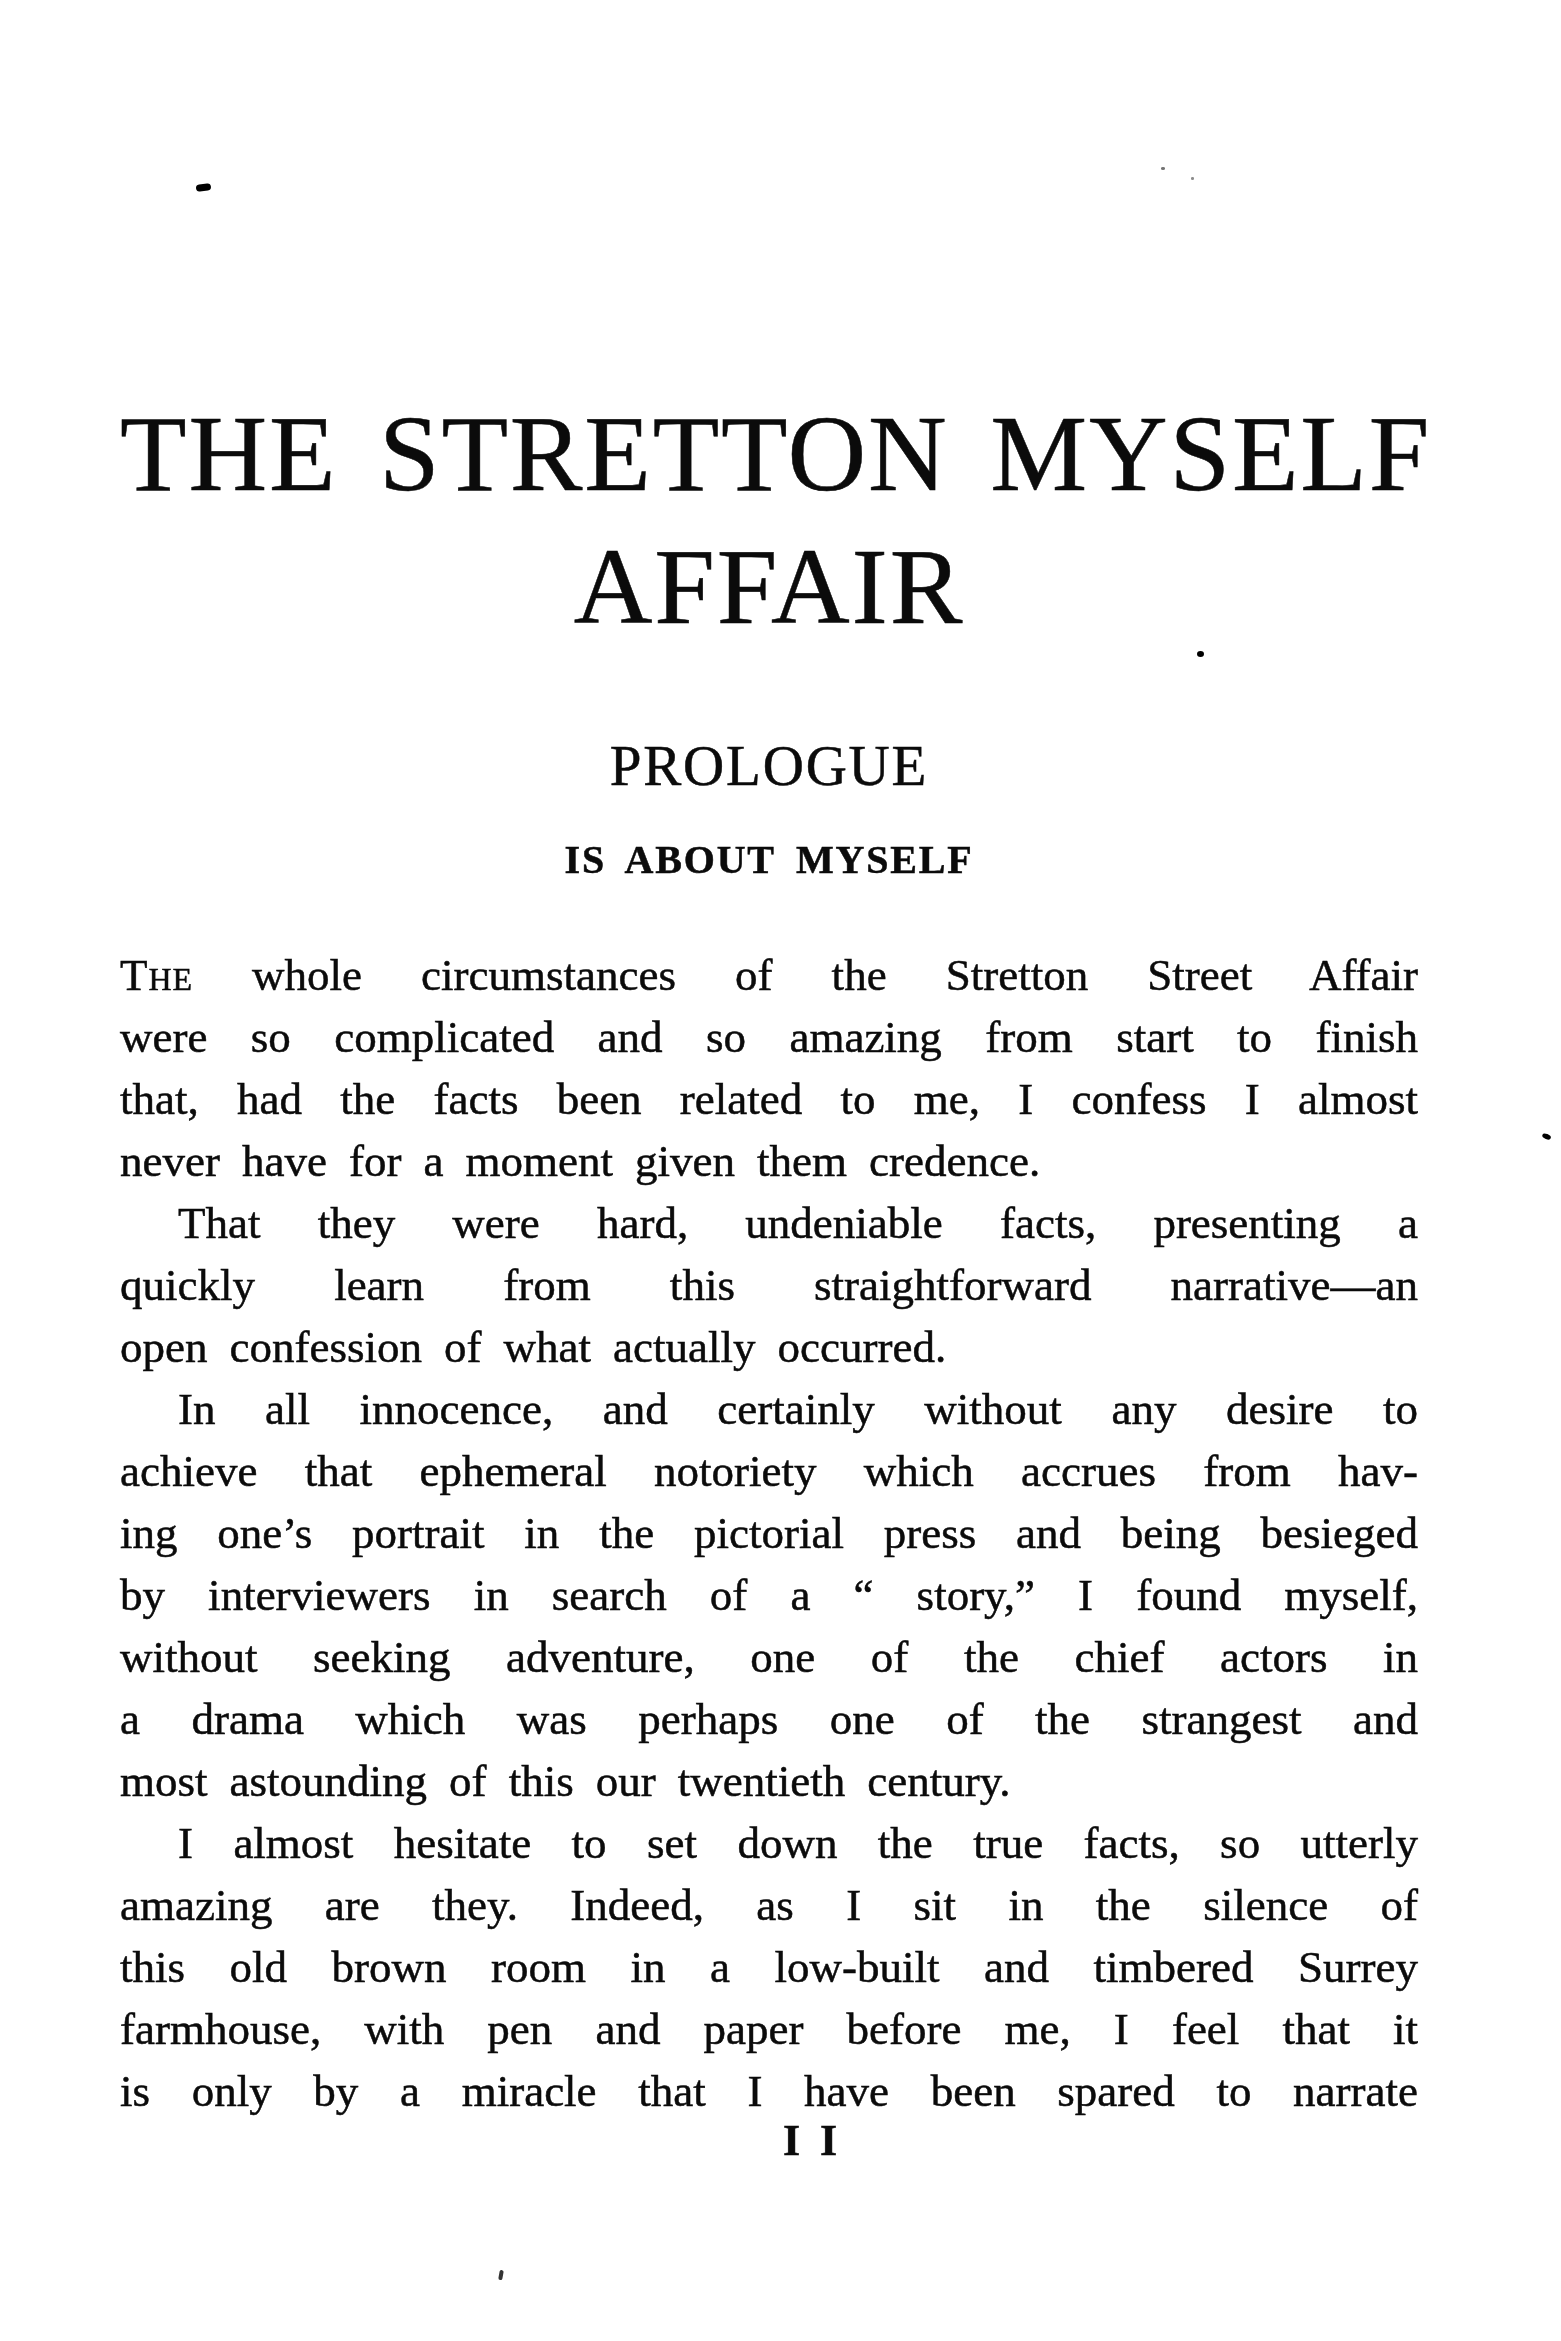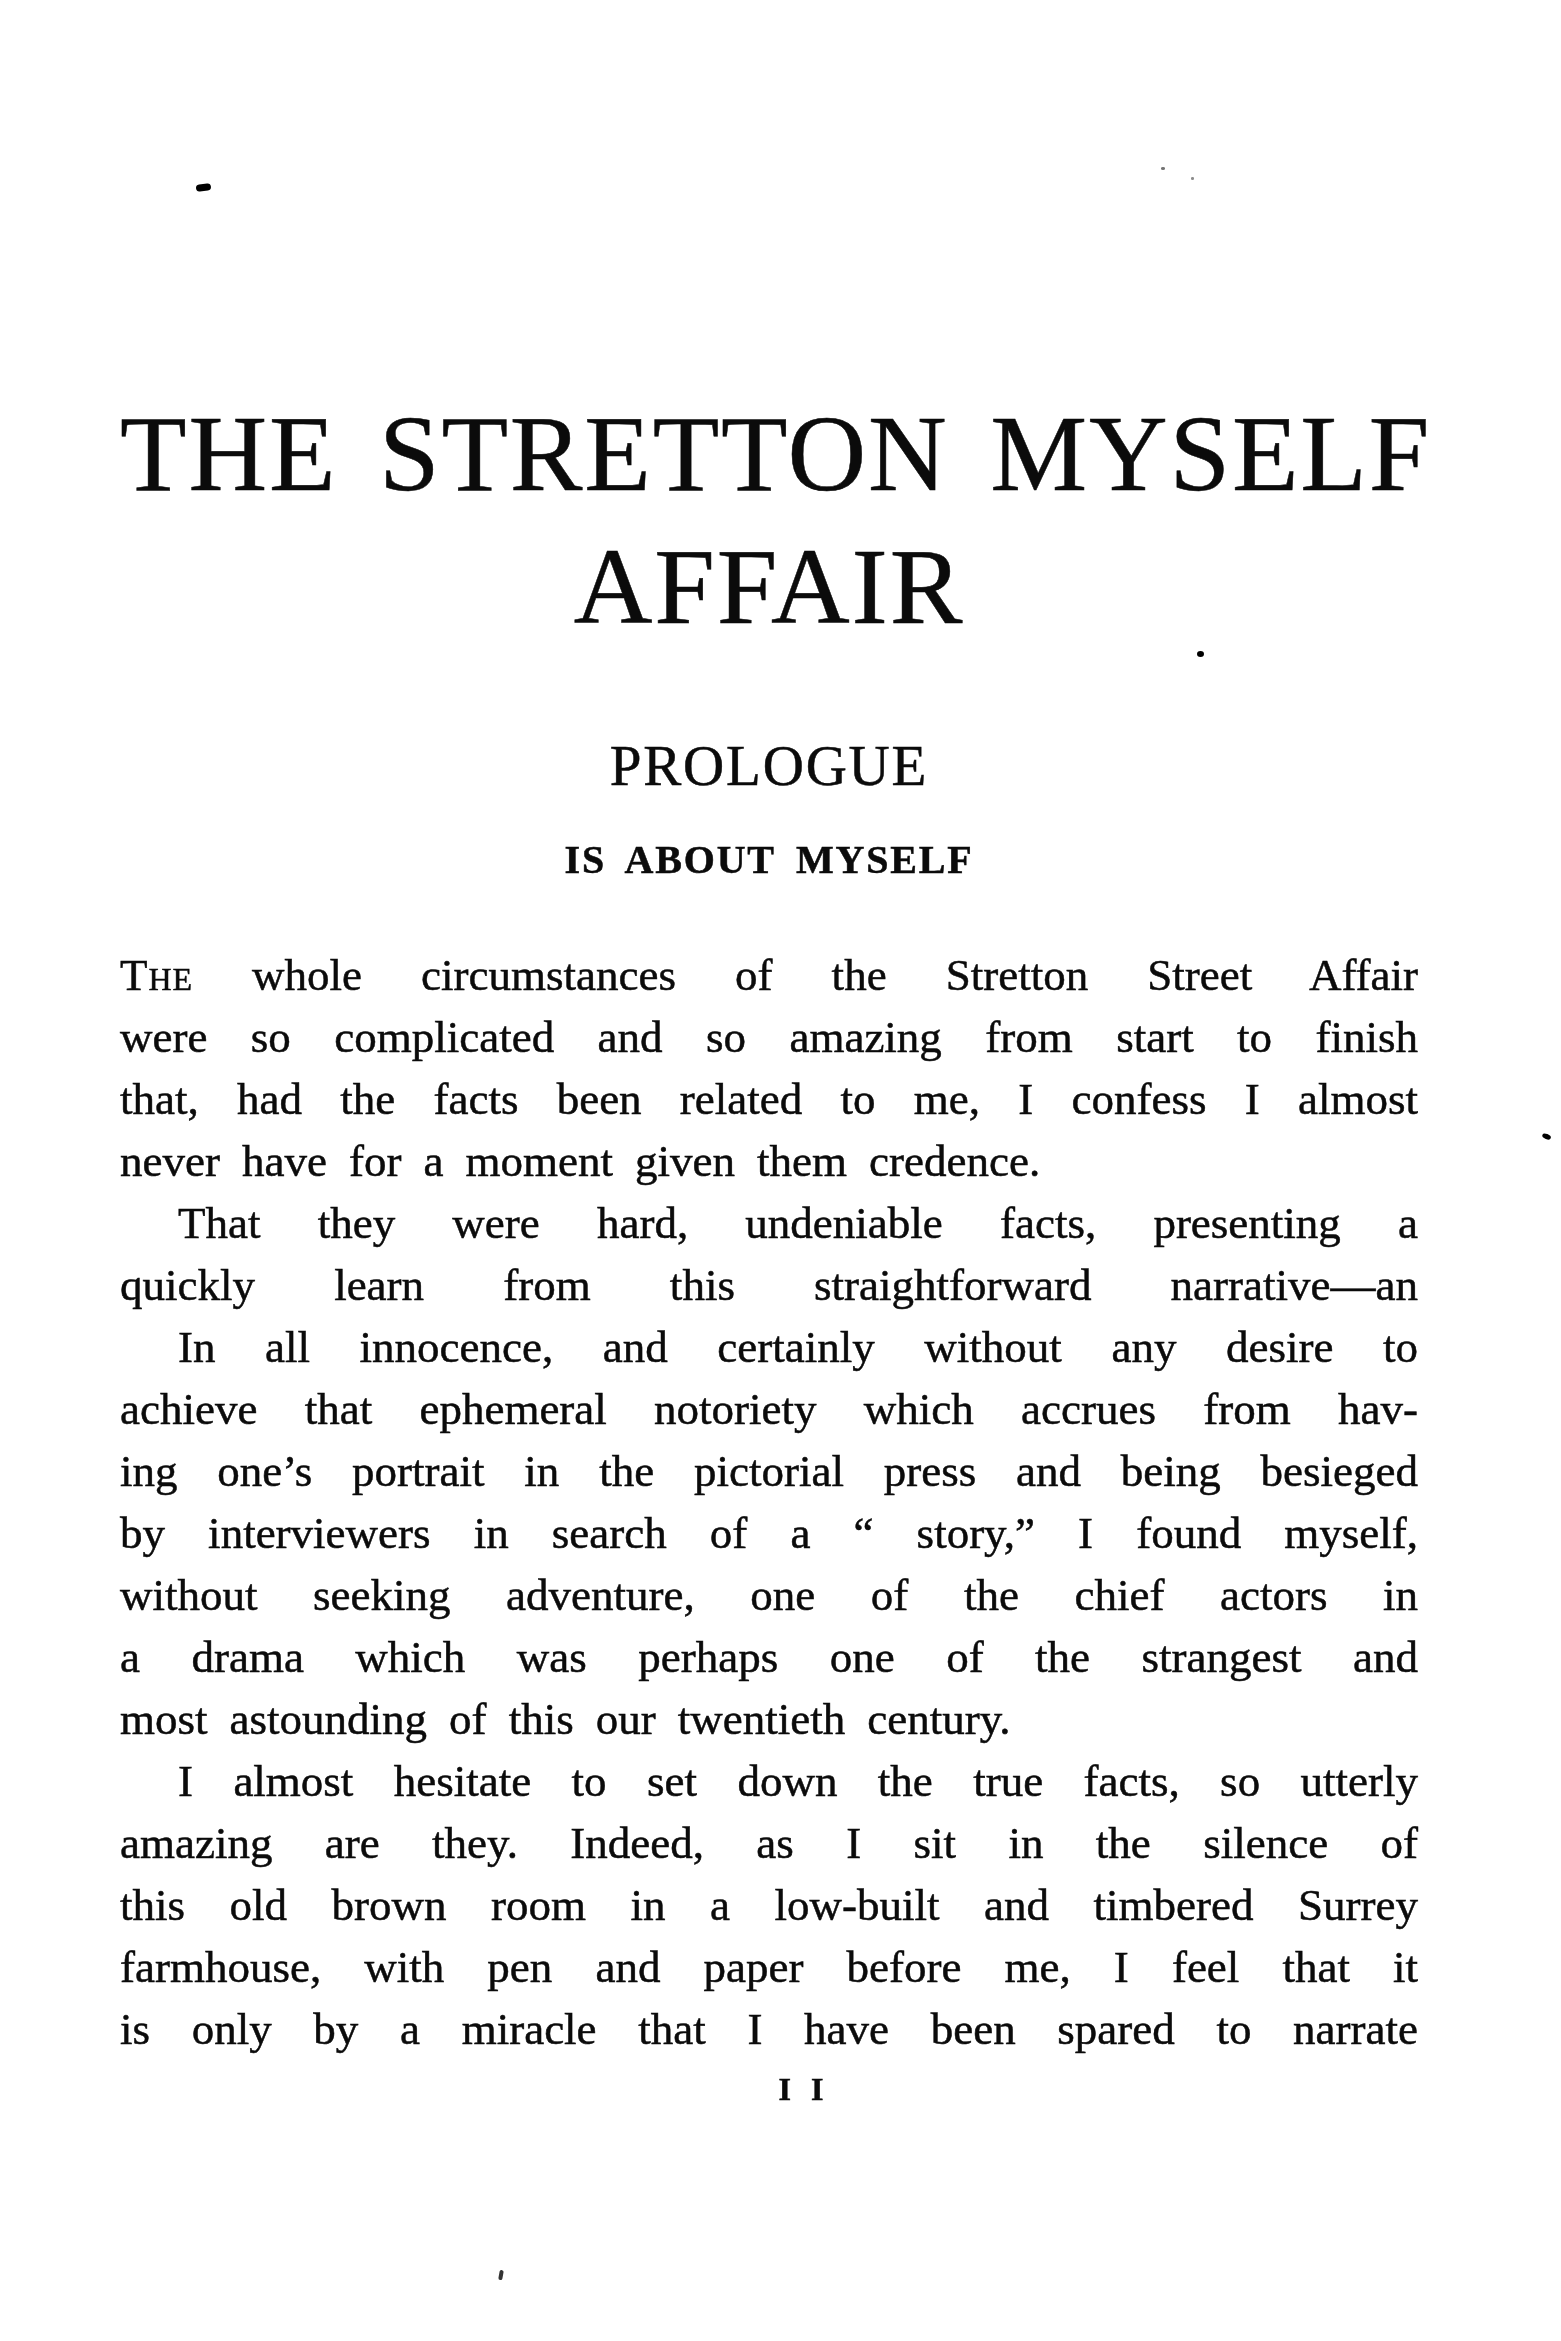--- a/index.html
+++ b/index.html
@@ -106,6 +106,7 @@
       <div>
         <div class="line jl ind">That they were hard, undeniable facts, presenting a</div>
         <div class="line jl">quickly learn from this straightforward narrative—an</div>
+        <div class="line ll">open confession of what actually occurred.</div>
       </div>
 
       <div>

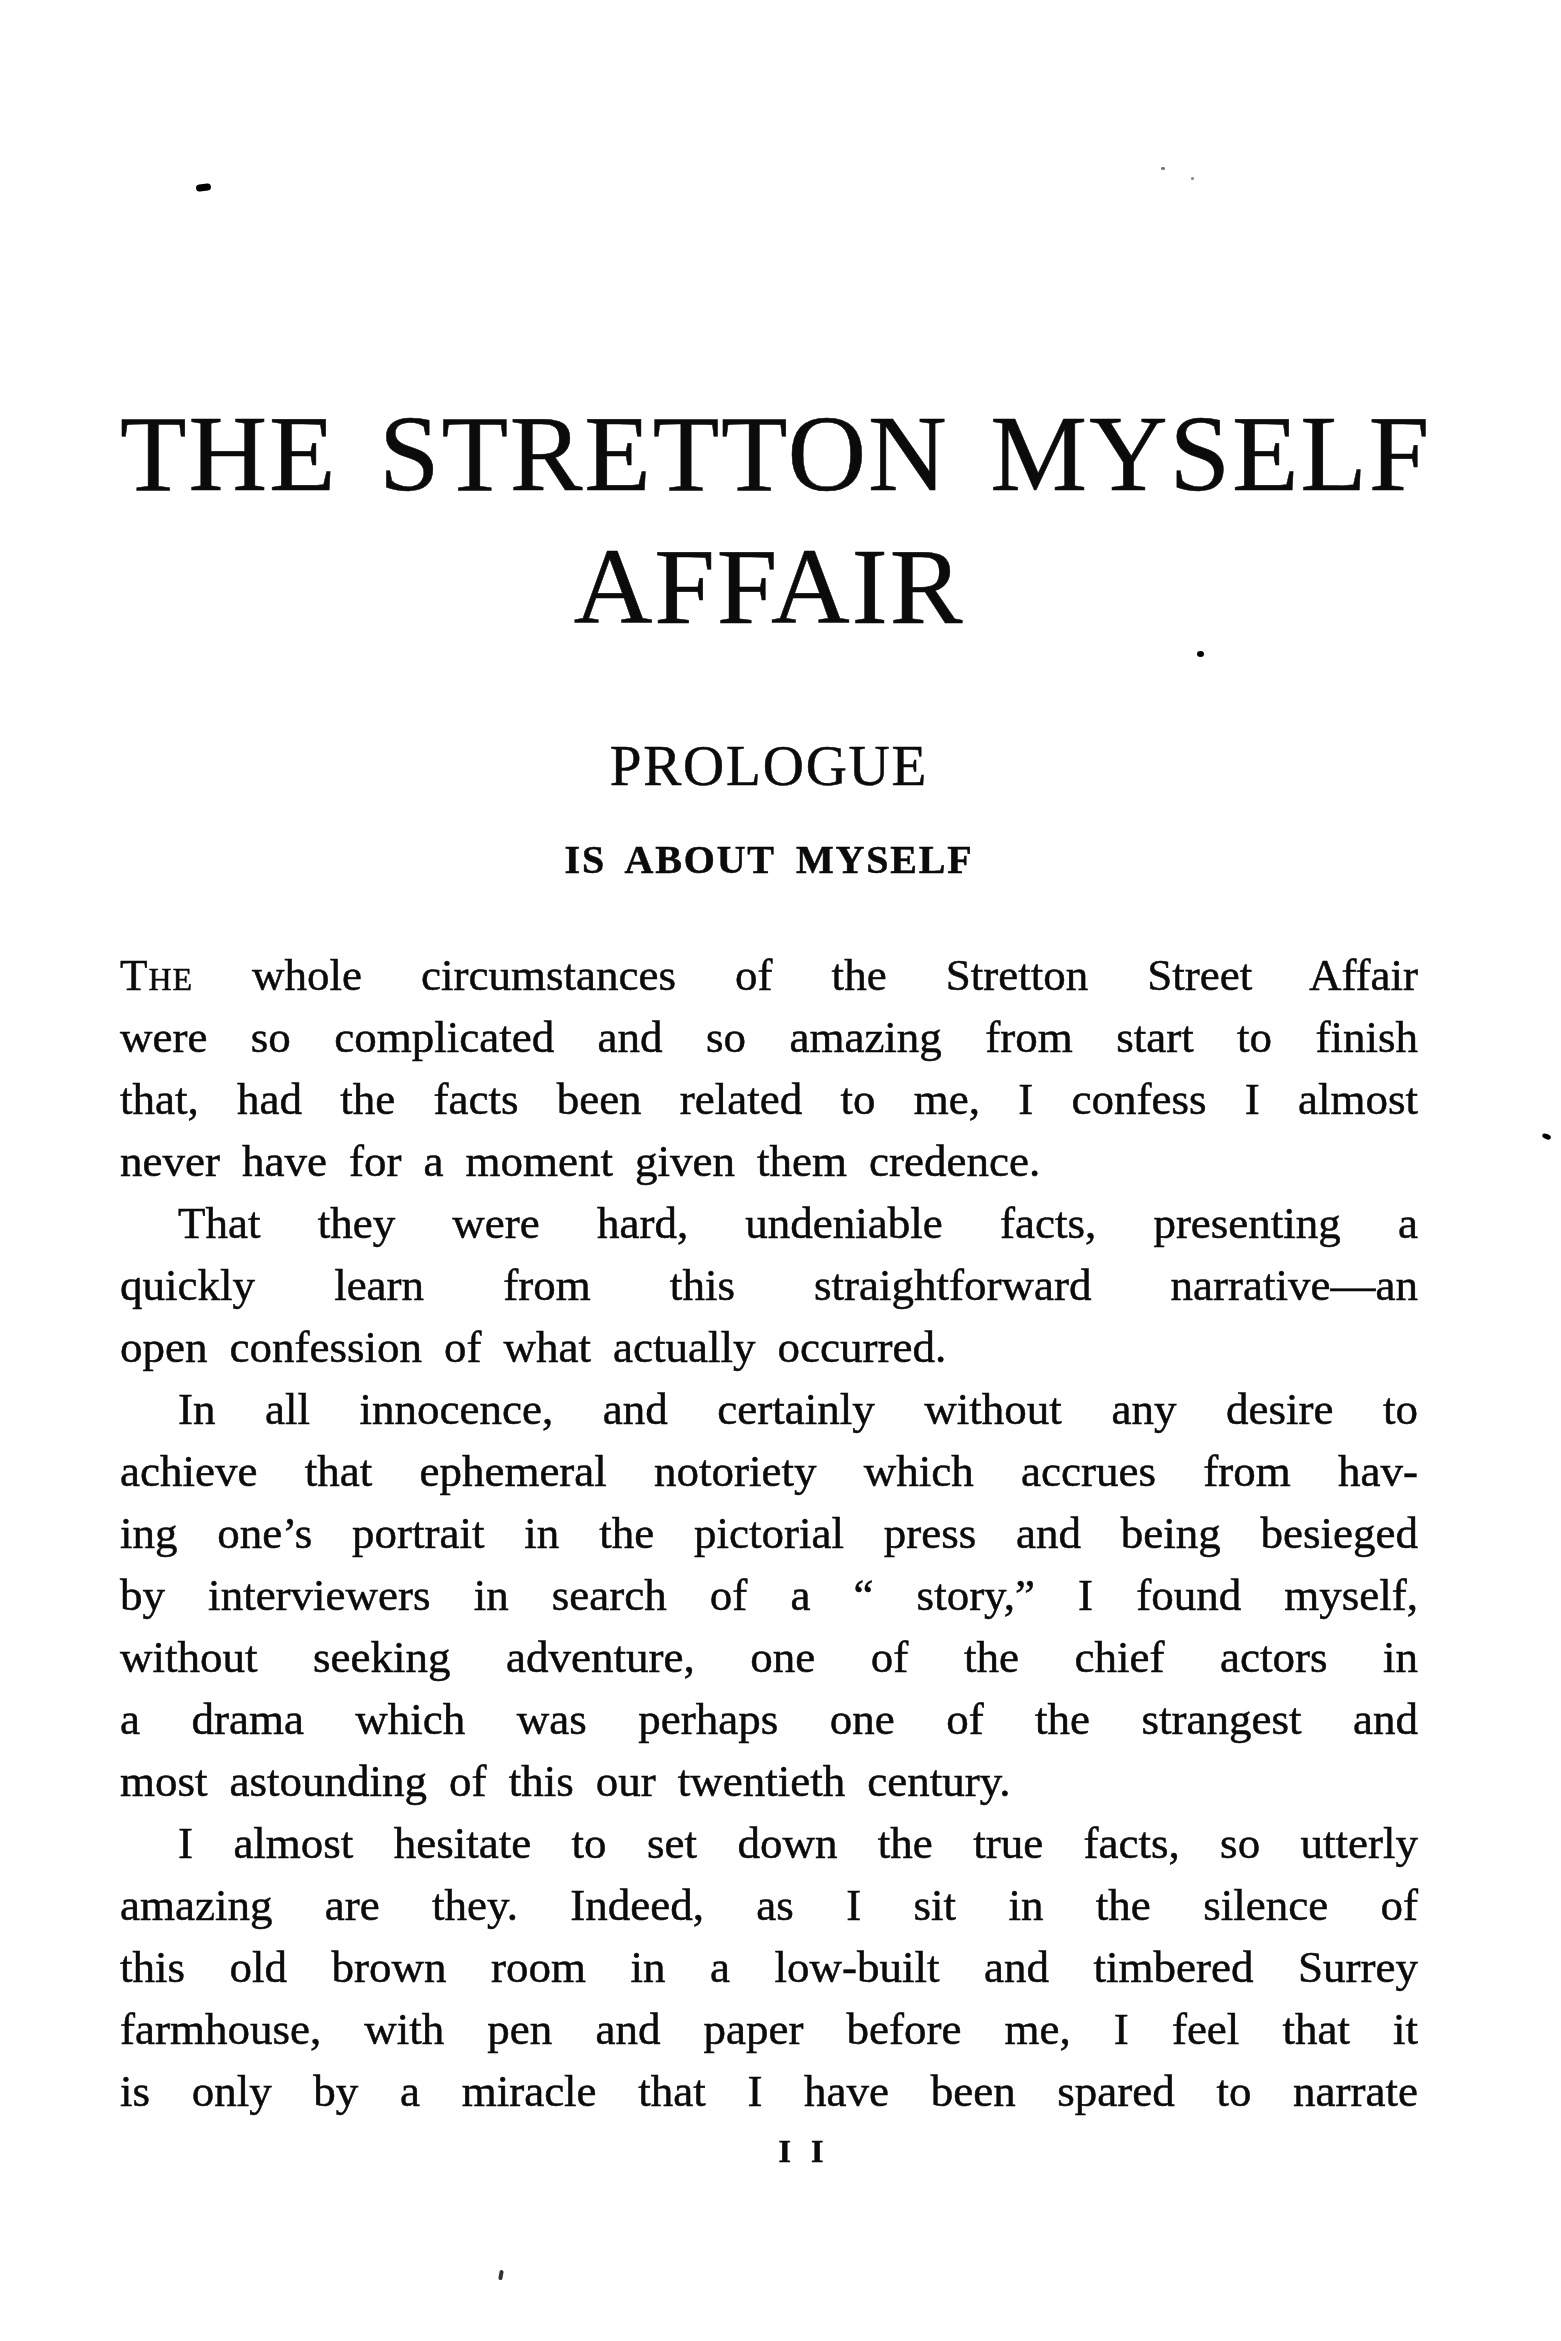--- a/index.html
+++ b/index.html
@@ -50,10 +50,10 @@
 
   .pagenum {
     position: relative;
-    left: 42px;
-    margin-top: 10px;
+    left: 51px;
+    margin-top: 0;
     text-align: center;
-    font-size: 32px;
+    font-size: 44px;
     line-height: 38px;
     letter-spacing: 20px;
     font-weight: 700;

